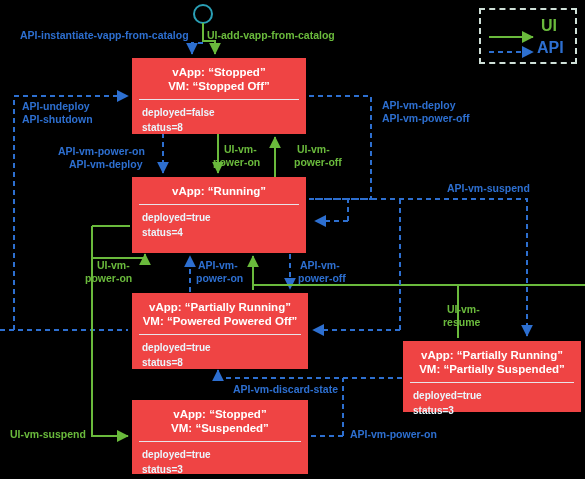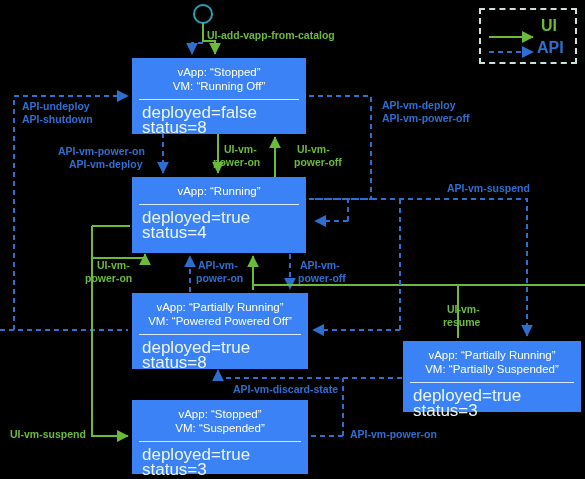--- a/index.html
+++ b/index.html
@@ -163,6 +163,7 @@
     </div>
   </div>
 
+  <div class="lbl api" style="left:20px;top:29px;">API-instantiate-vapp-from-catalog</div>
 
   <div class="lbl ui" style="left:207px;top:29px;">UI-add-vapp-from-catalog</div>
 

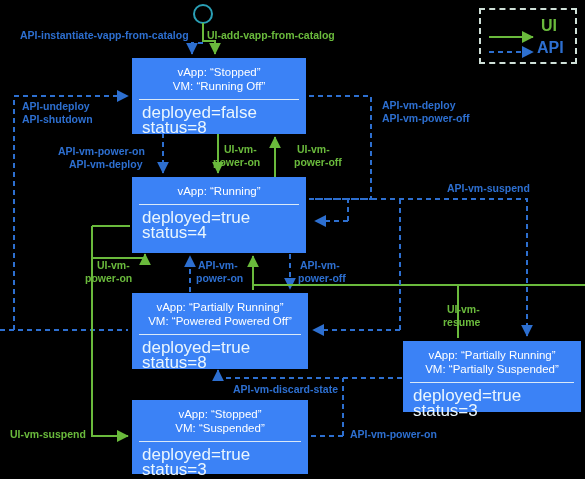--- a/index.html
+++ b/index.html
@@ -10,8 +10,9 @@
   #stage svg{position:absolute;left:0;top:0;width:585px;height:479px;}
 
   .node{
-    position:absolute;background:#3b82f6;box-sizing:border-box;
+    position:absolute;background:#ef4444;box-sizing:border-box;
     color:#ffffff;
+    font-weight:bold;
   }
   .node .title{
     text-align:center;padding:7px 6px 6px 6px;font-size:11.5px;line-height:14px;

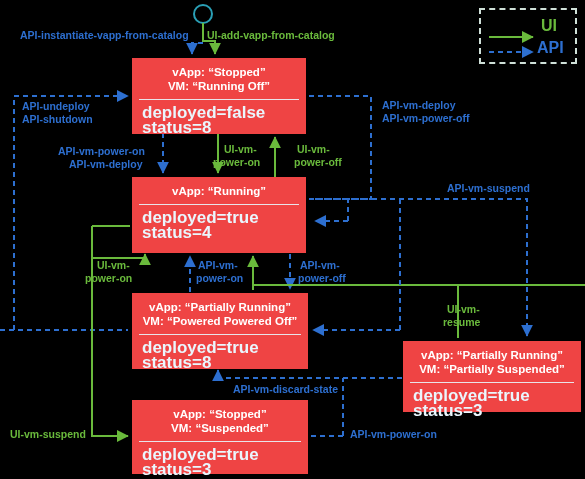--- a/index.html
+++ b/index.html
@@ -108,7 +108,7 @@
   <div class="node" style="left:132px;top:58px;width:174px;height:76px;">
     <div class="title">
       <div>vApp: “Stopped”</div>
-      <div>VM: “Running Off”</div>
+      <div>VM: “Stopped Off”</div>
     </div>
     <div class="rule"></div>
     <div class="attrs">

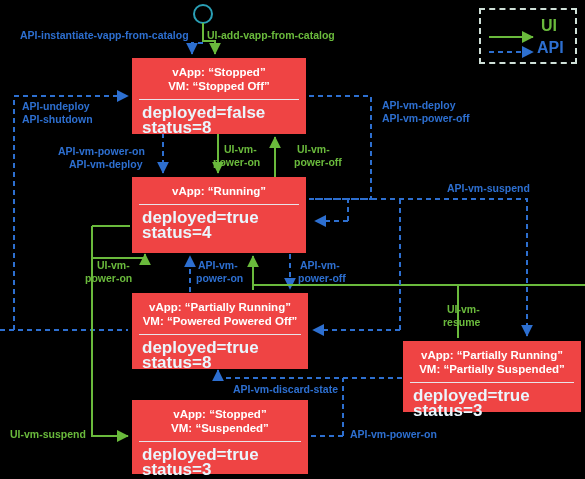--- a/index.html
+++ b/index.html
@@ -20,7 +20,7 @@
   }
   .node .rule{height:1px;background:#e8f2f7;margin:0 7px;opacity:.92;}
   .node .attrs{
-    padding:6px 0 6px 10px;font-size:17px;line-height:14.5px;color:#eaf6fd;
+    padding:6px 0 6px 10px;font-size:10px;line-height:14.5px;color:#eaf6fd;
   }
 
   .lbl{position:absolute;font-size:10.5px;line-height:12.5px;white-space:nowrap;}

